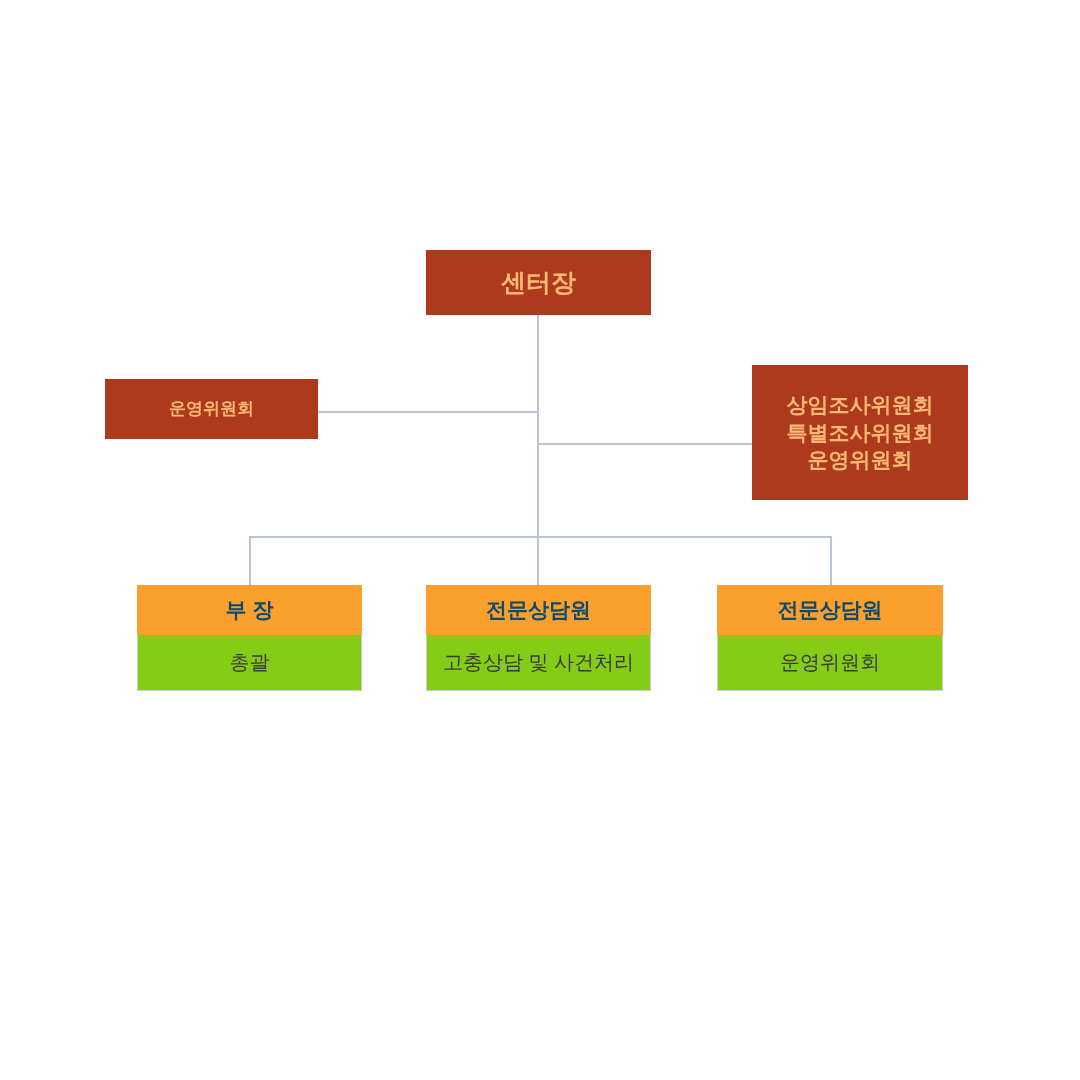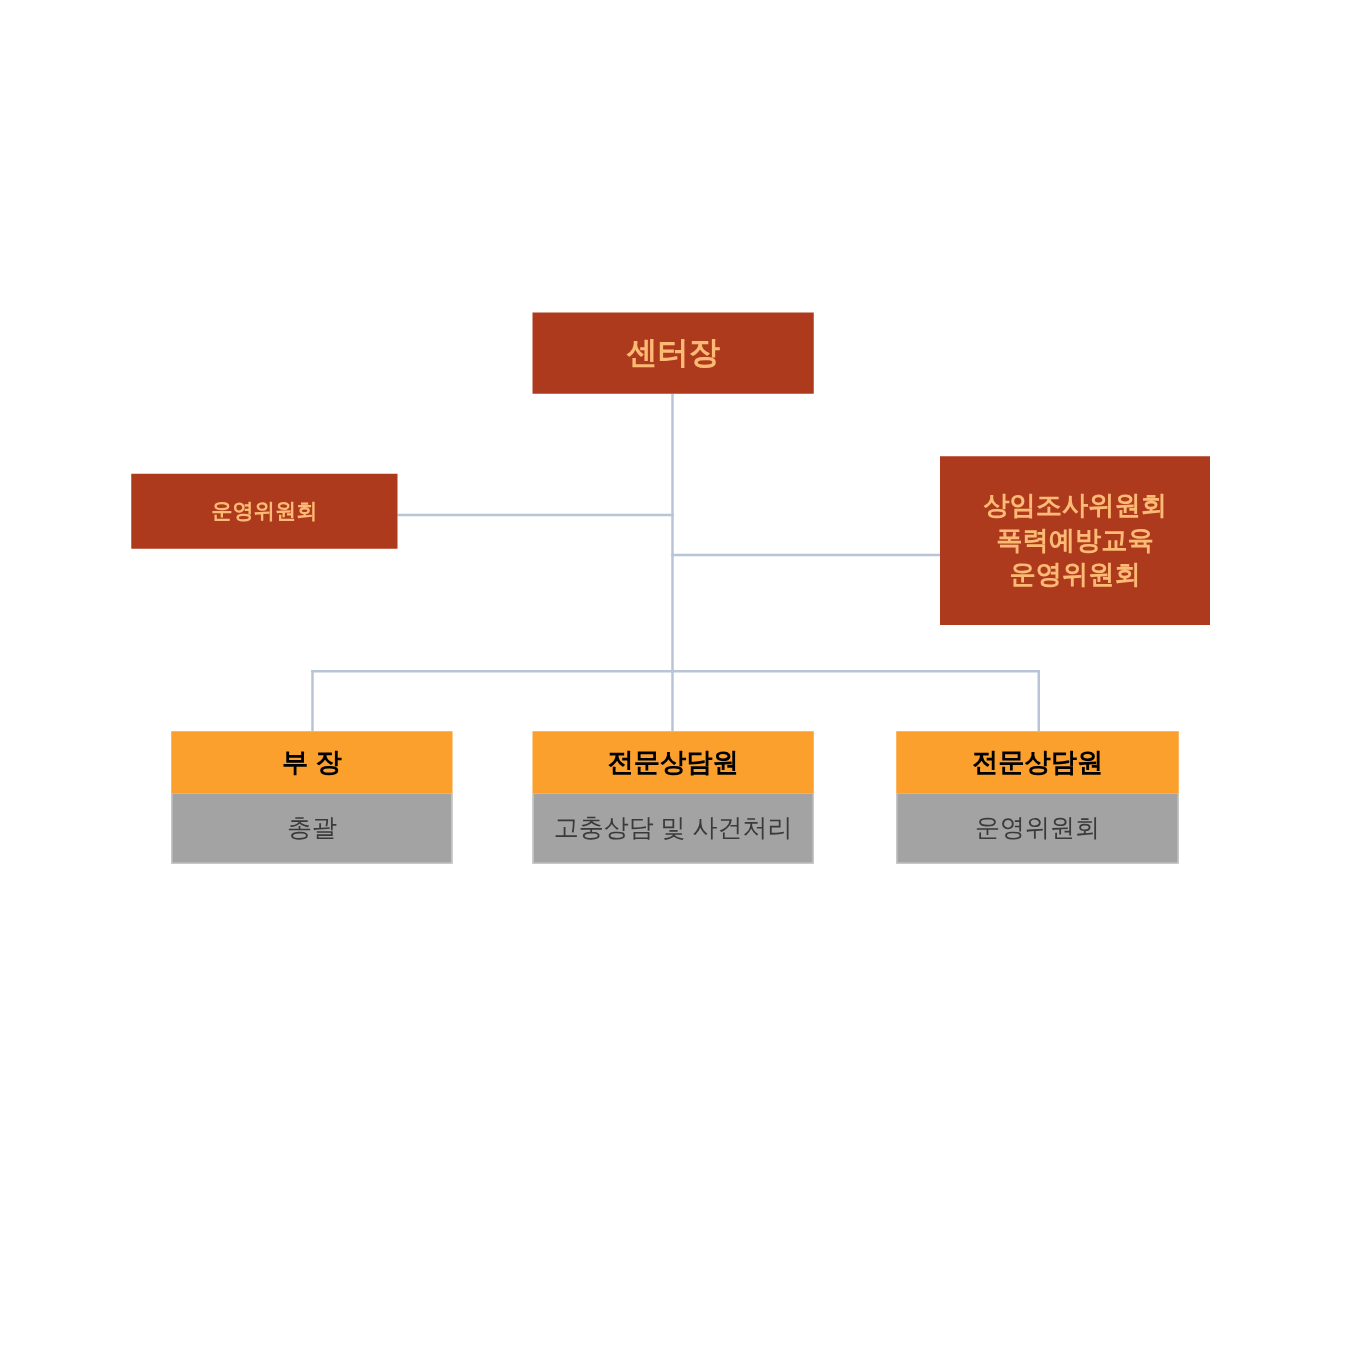--- a/index.html
+++ b/index.html
@@ -115,7 +115,7 @@
 
   <div class="node node-red fs-multiline" style="left:752px; top:365px; width:216px; height:135px; flex-direction:column;">
     <span class="multiline-row">상임조사위원회</span>
-    <span class="multiline-row">폭력예방교육</span>
+    <span class="multiline-row">특별조사위원회</span>
     <span class="multiline-row">운영위원회</span>
   </div>
 

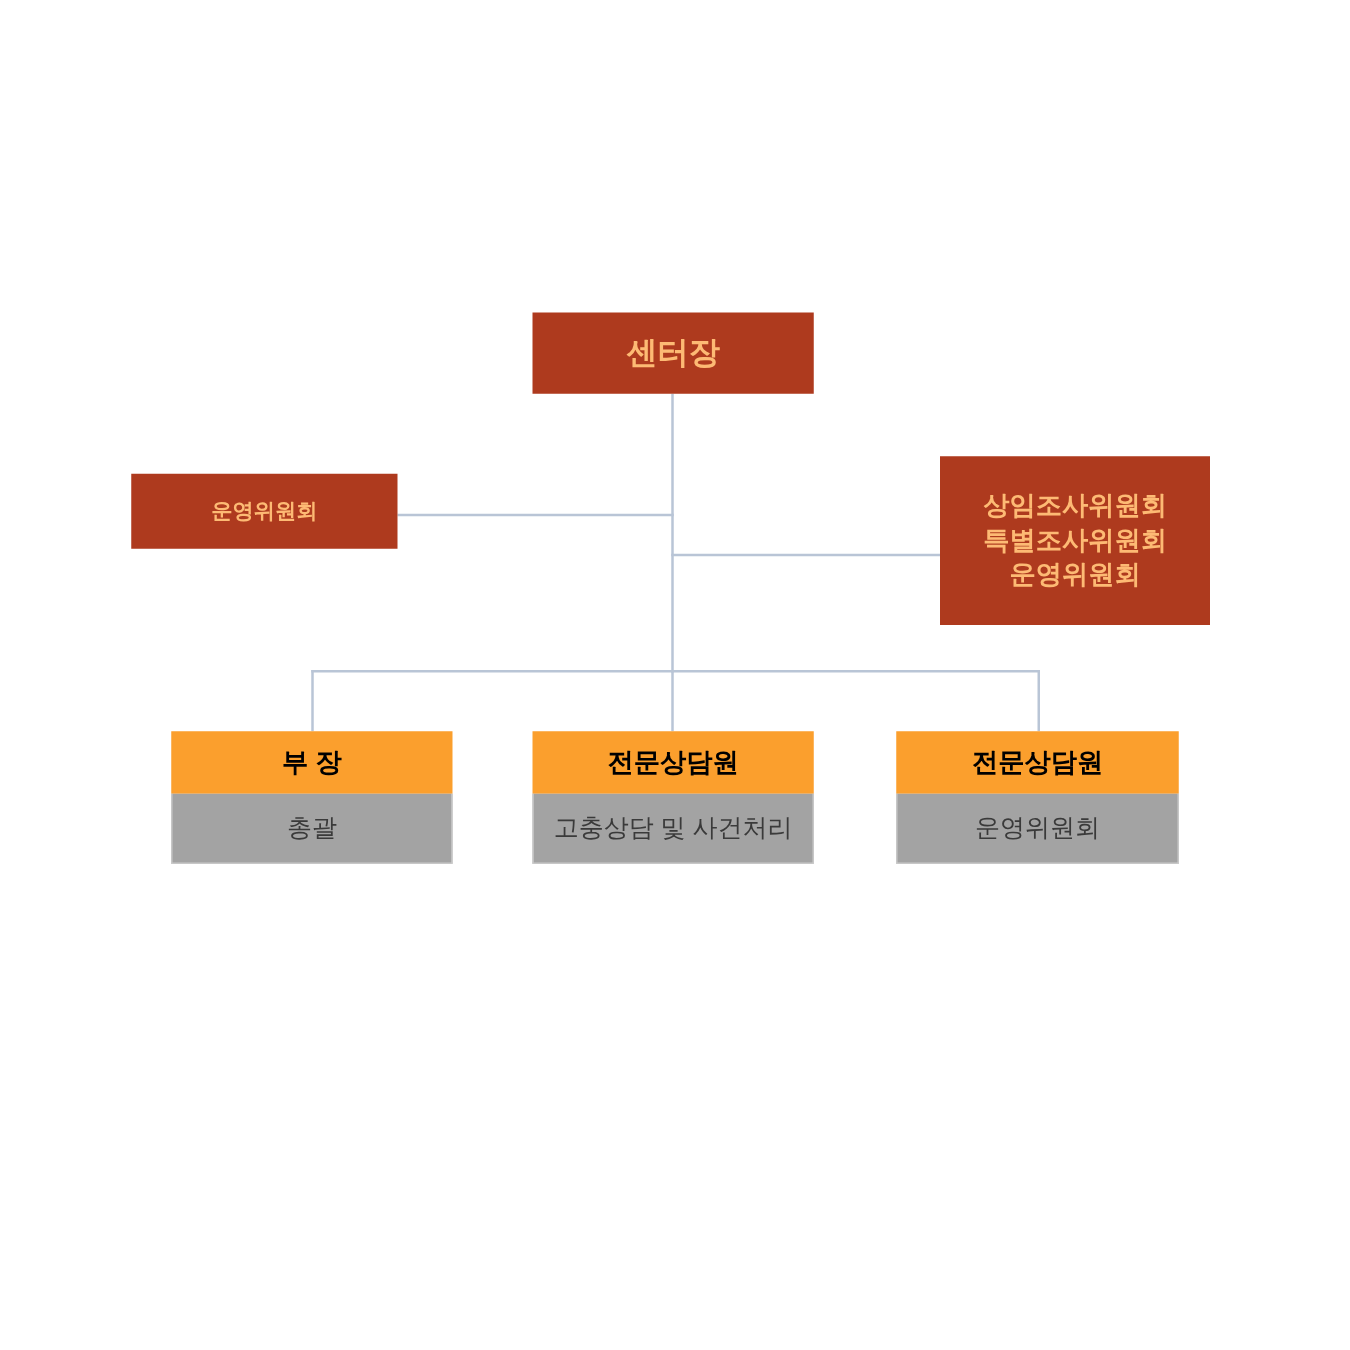--- a/index.html
+++ b/index.html
@@ -54,7 +54,7 @@
   }
   .staff-head {
     background: #fb9f2d;
-    color: #000000;
+    color: #0c4a6e;
     font-weight: bold;
     display: flex;
     align-items: center;

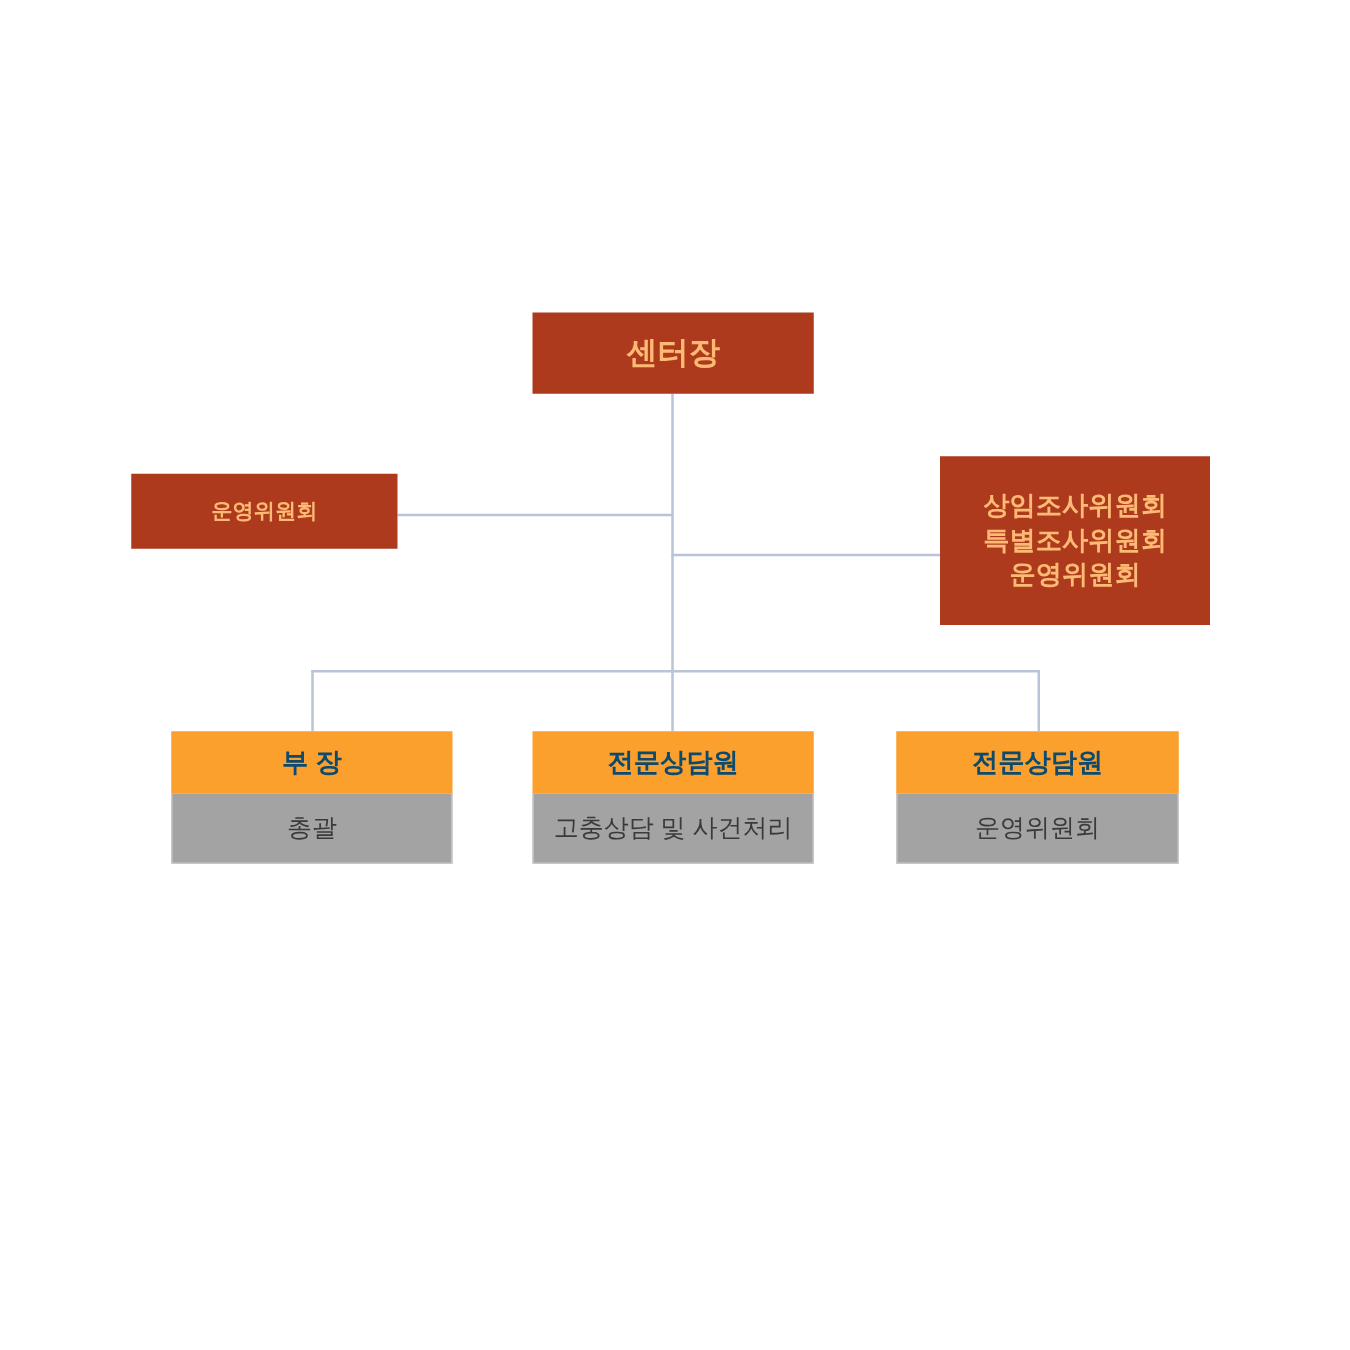--- a/index.html
+++ b/index.html
@@ -64,7 +64,7 @@
     box-sizing: border-box;
   }
   .staff-body {
-    background: #a3a3a3;
+    background: #84cc16;
     color: #3a3a3a;
     border: 1px solid #cccccc;
     border-top: none;

